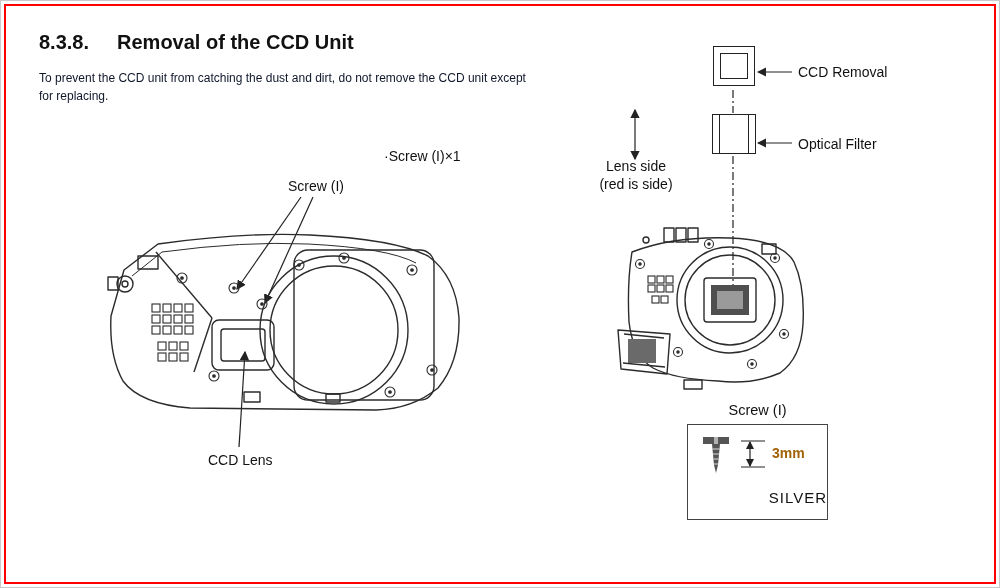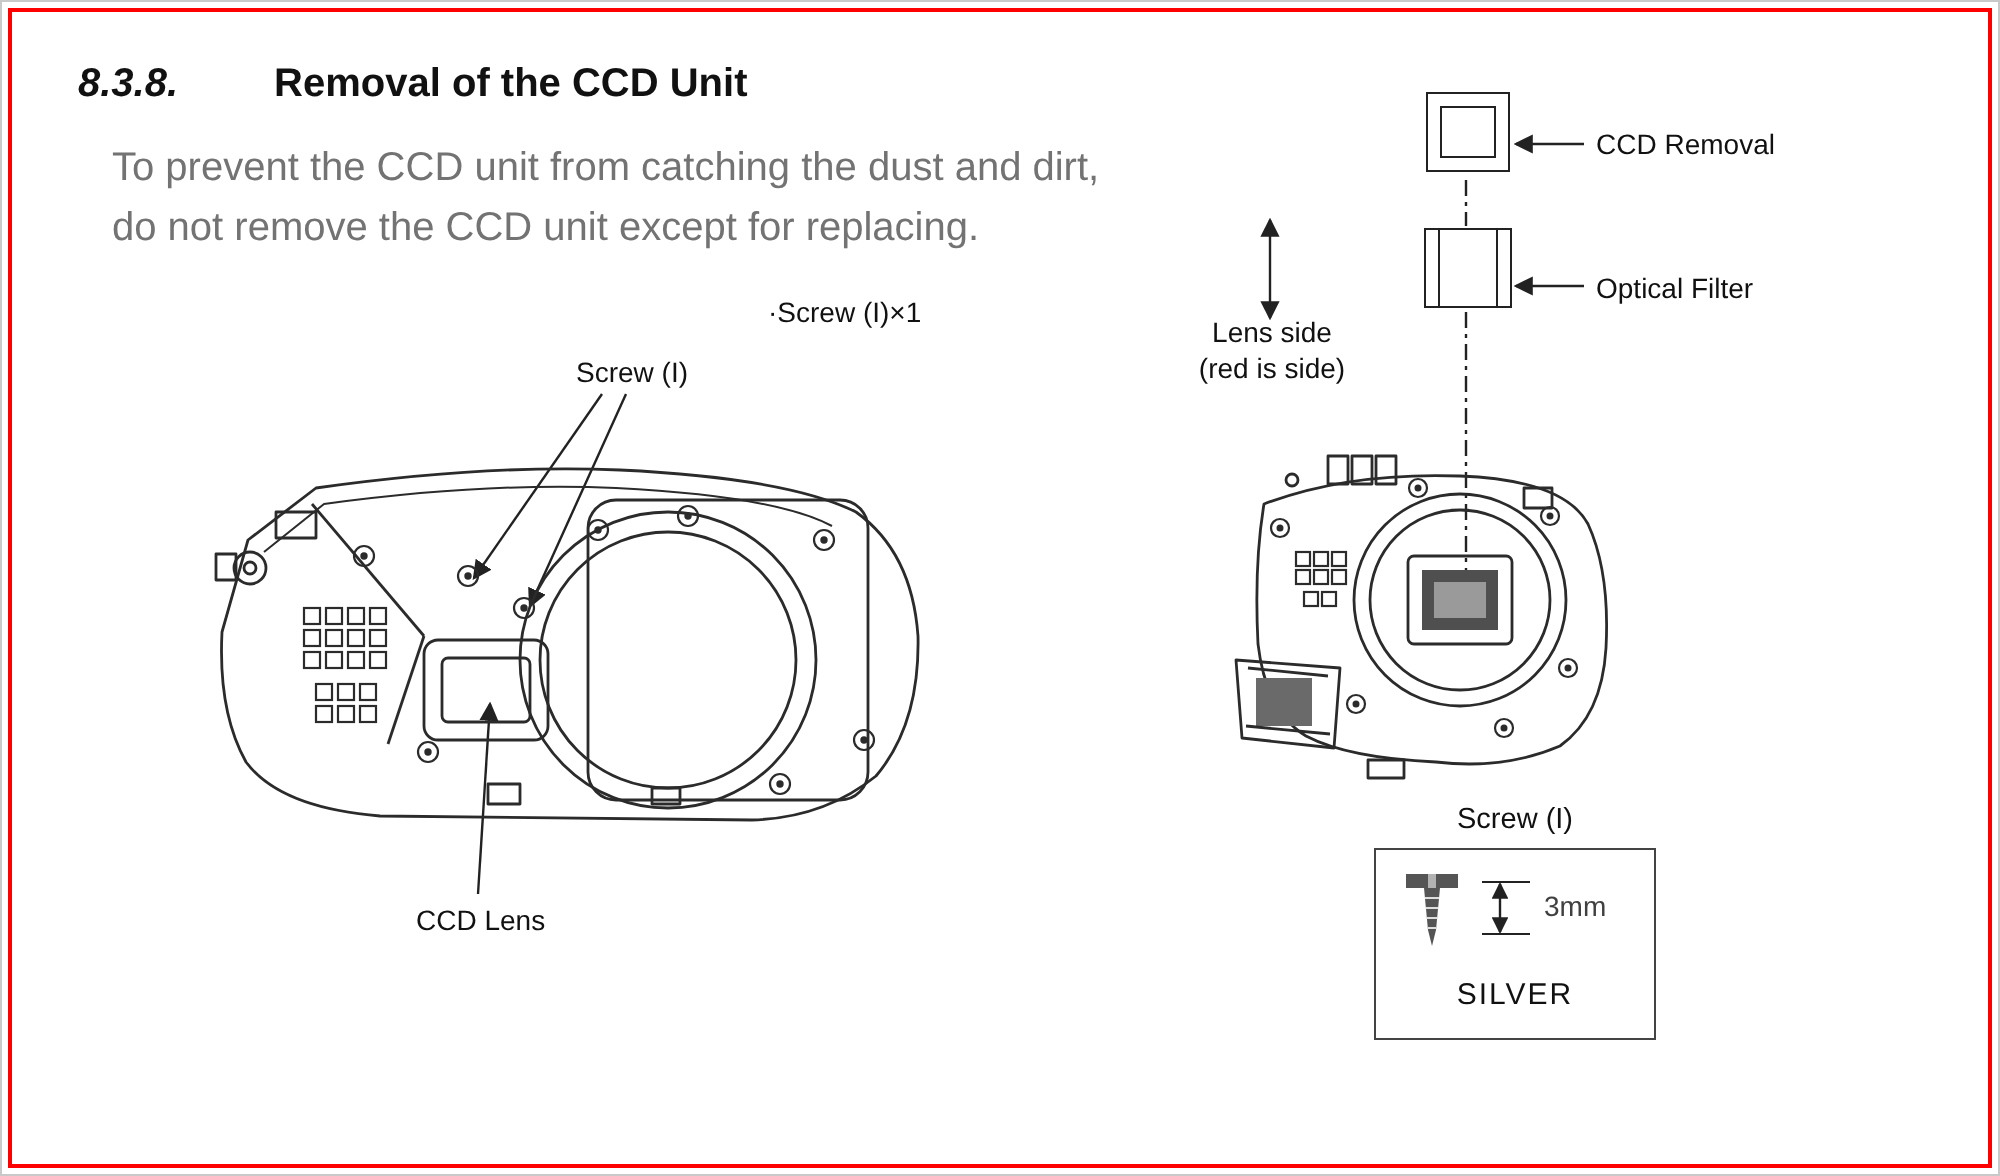--- a/index.html
+++ b/index.html
@@ -9,7 +9,7 @@
   .page { position:absolute; inset:3px; border:2px solid var(--page-border,#ff0000); background:#fff; overflow:hidden; }
   .abs { position:absolute; }
   .heading { left:33px; top:25px; font-size:20px; font-weight:bold; color:#111; white-space:nowrap; }
-  .heading .num { margin-right:48px;font-style:italic; }
+  .heading .num { margin-right:28px; }
   .intro { left:33px; top:63px; width:498px; font-size:20px; line-height:1.5; color:#737373;margin-left:17px; }
   .lbl { font-size:14px; color:#111; white-space:nowrap; }
   .lbl-center { text-align:center; white-space:normal; line-height:1.28; }

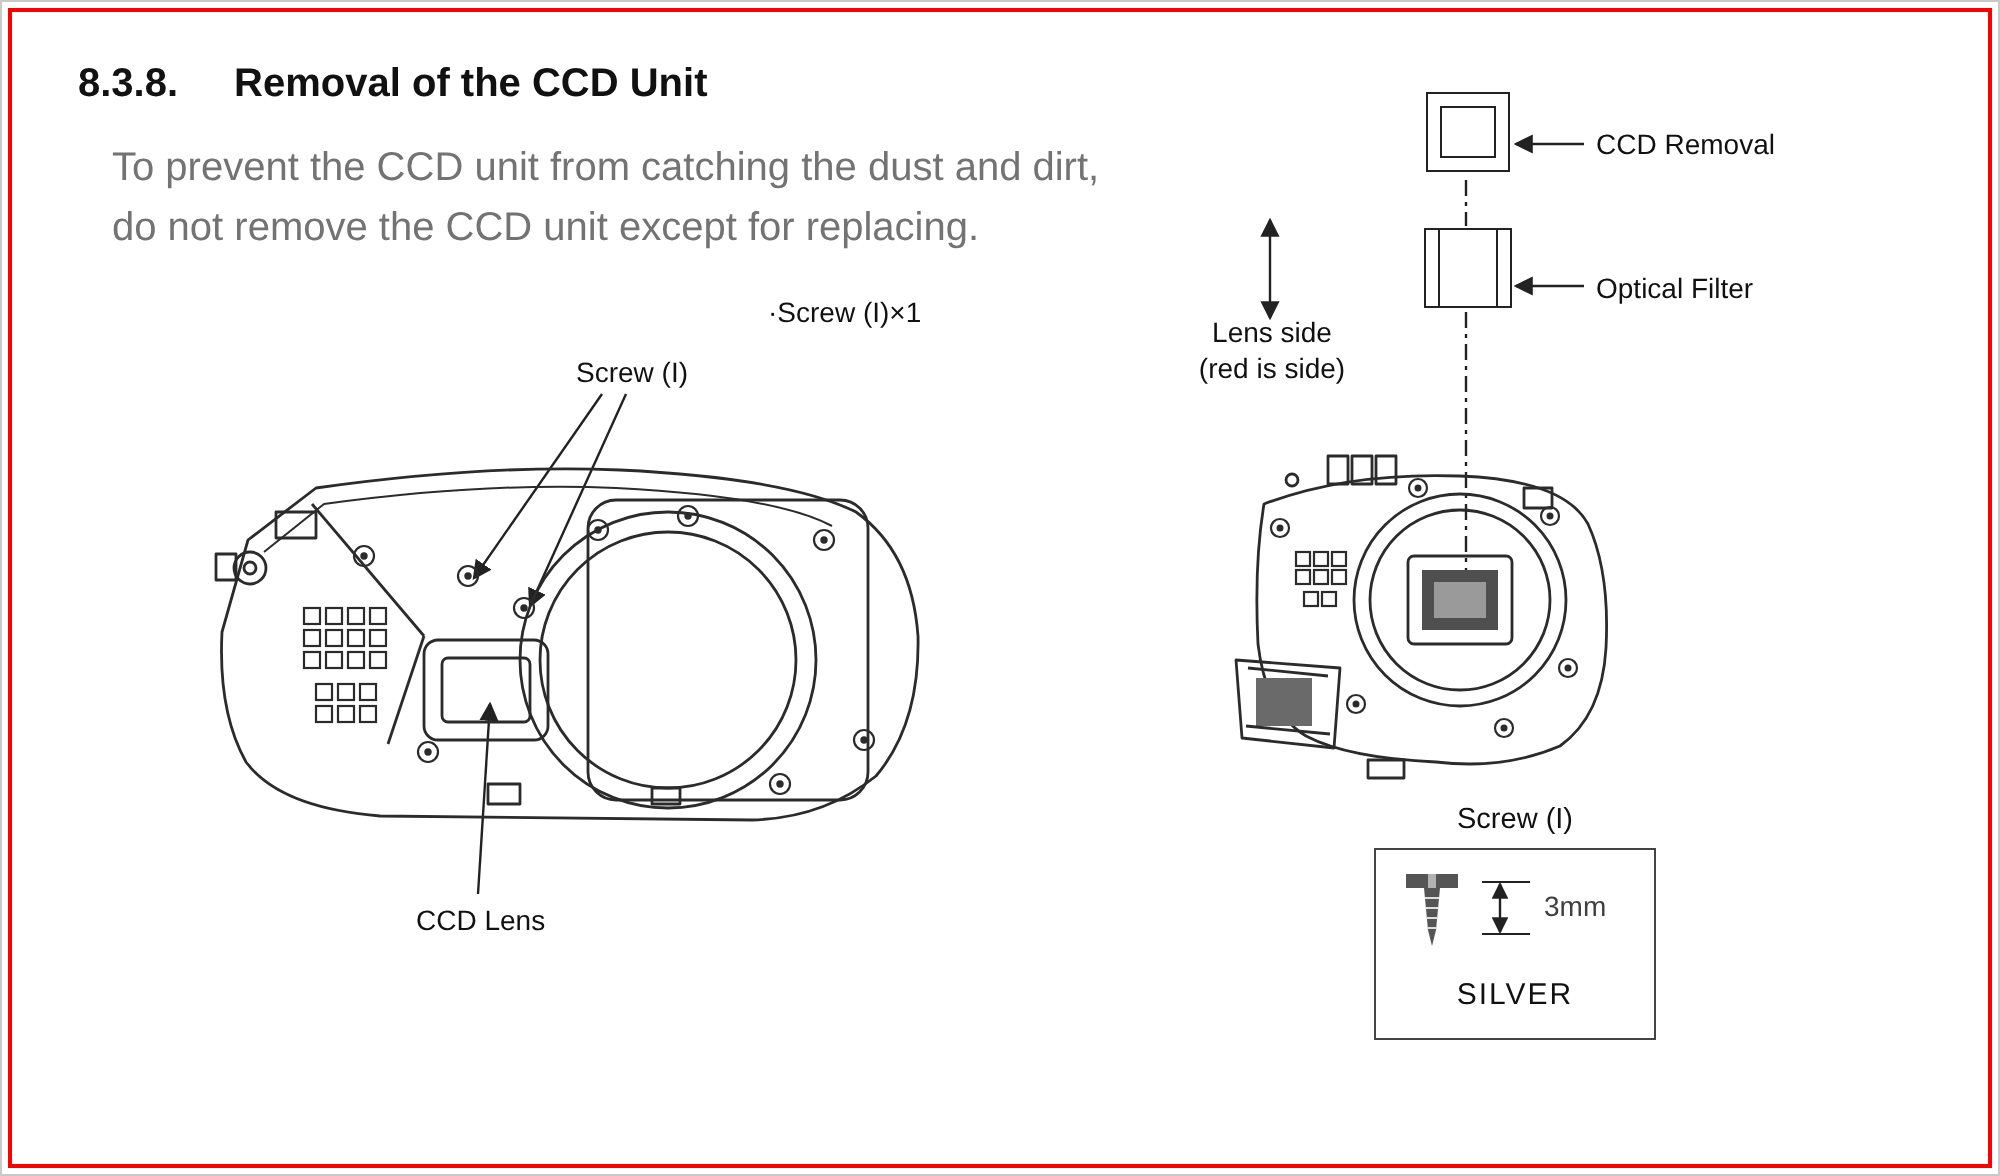--- a/index.html
+++ b/index.html
@@ -10,7 +10,7 @@
   .abs { position:absolute; }
   .heading { left:33px; top:25px; font-size:20px; font-weight:bold; color:#111; white-space:nowrap; }
   .heading .num { margin-right:28px; }
-  .intro { left:33px; top:63px; width:498px; font-size:20px; line-height:1.5; color:#737373;margin-left:17px; }
+  .intro { left:33px; top:63px; width:498px; font-size:12px; line-height:1.5; color:#0f172a; }
   .lbl { font-size:14px; color:#111; white-space:nowrap; }
   .lbl-center { text-align:center; white-space:normal; line-height:1.28; }
   svg.figure g { stroke:var(--ink,#2b2b2b); }

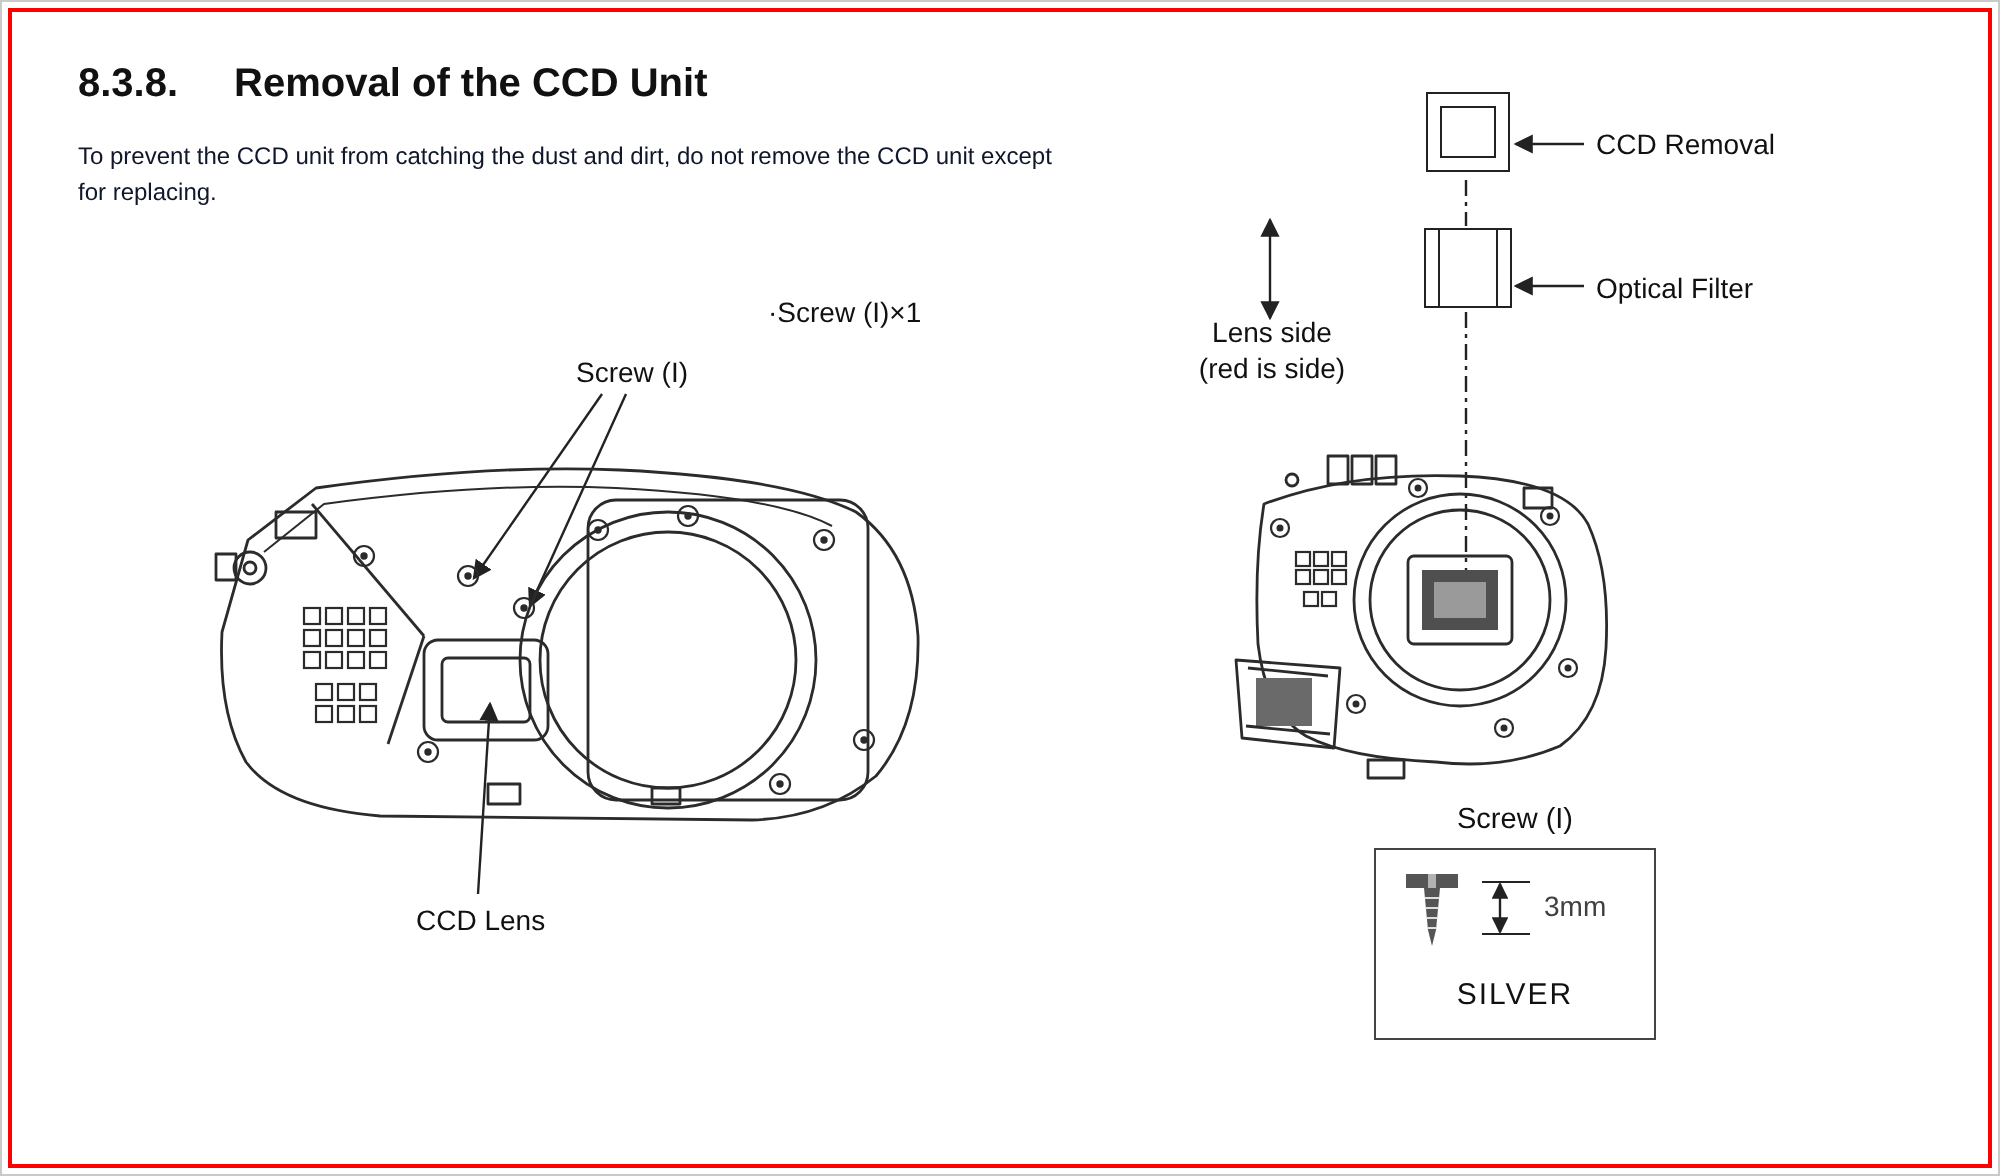--- a/index.html
+++ b/index.html
@@ -22,7 +22,7 @@
   .screw-box { border:1.6px solid #444; background:#fff; }
   .screw-title { width:141px; text-align:center; font-size:14.5px; }
   .silver { width:100%; text-align:center; font-size:15px; letter-spacing:1px; color:#111; }
-  .dim-lbl { font-size:14px; color:#404040; }
+  .dim-lbl { font-size:14px; color:#a16207;font-weight:bold; }
 </style>
 </head>
 <body>

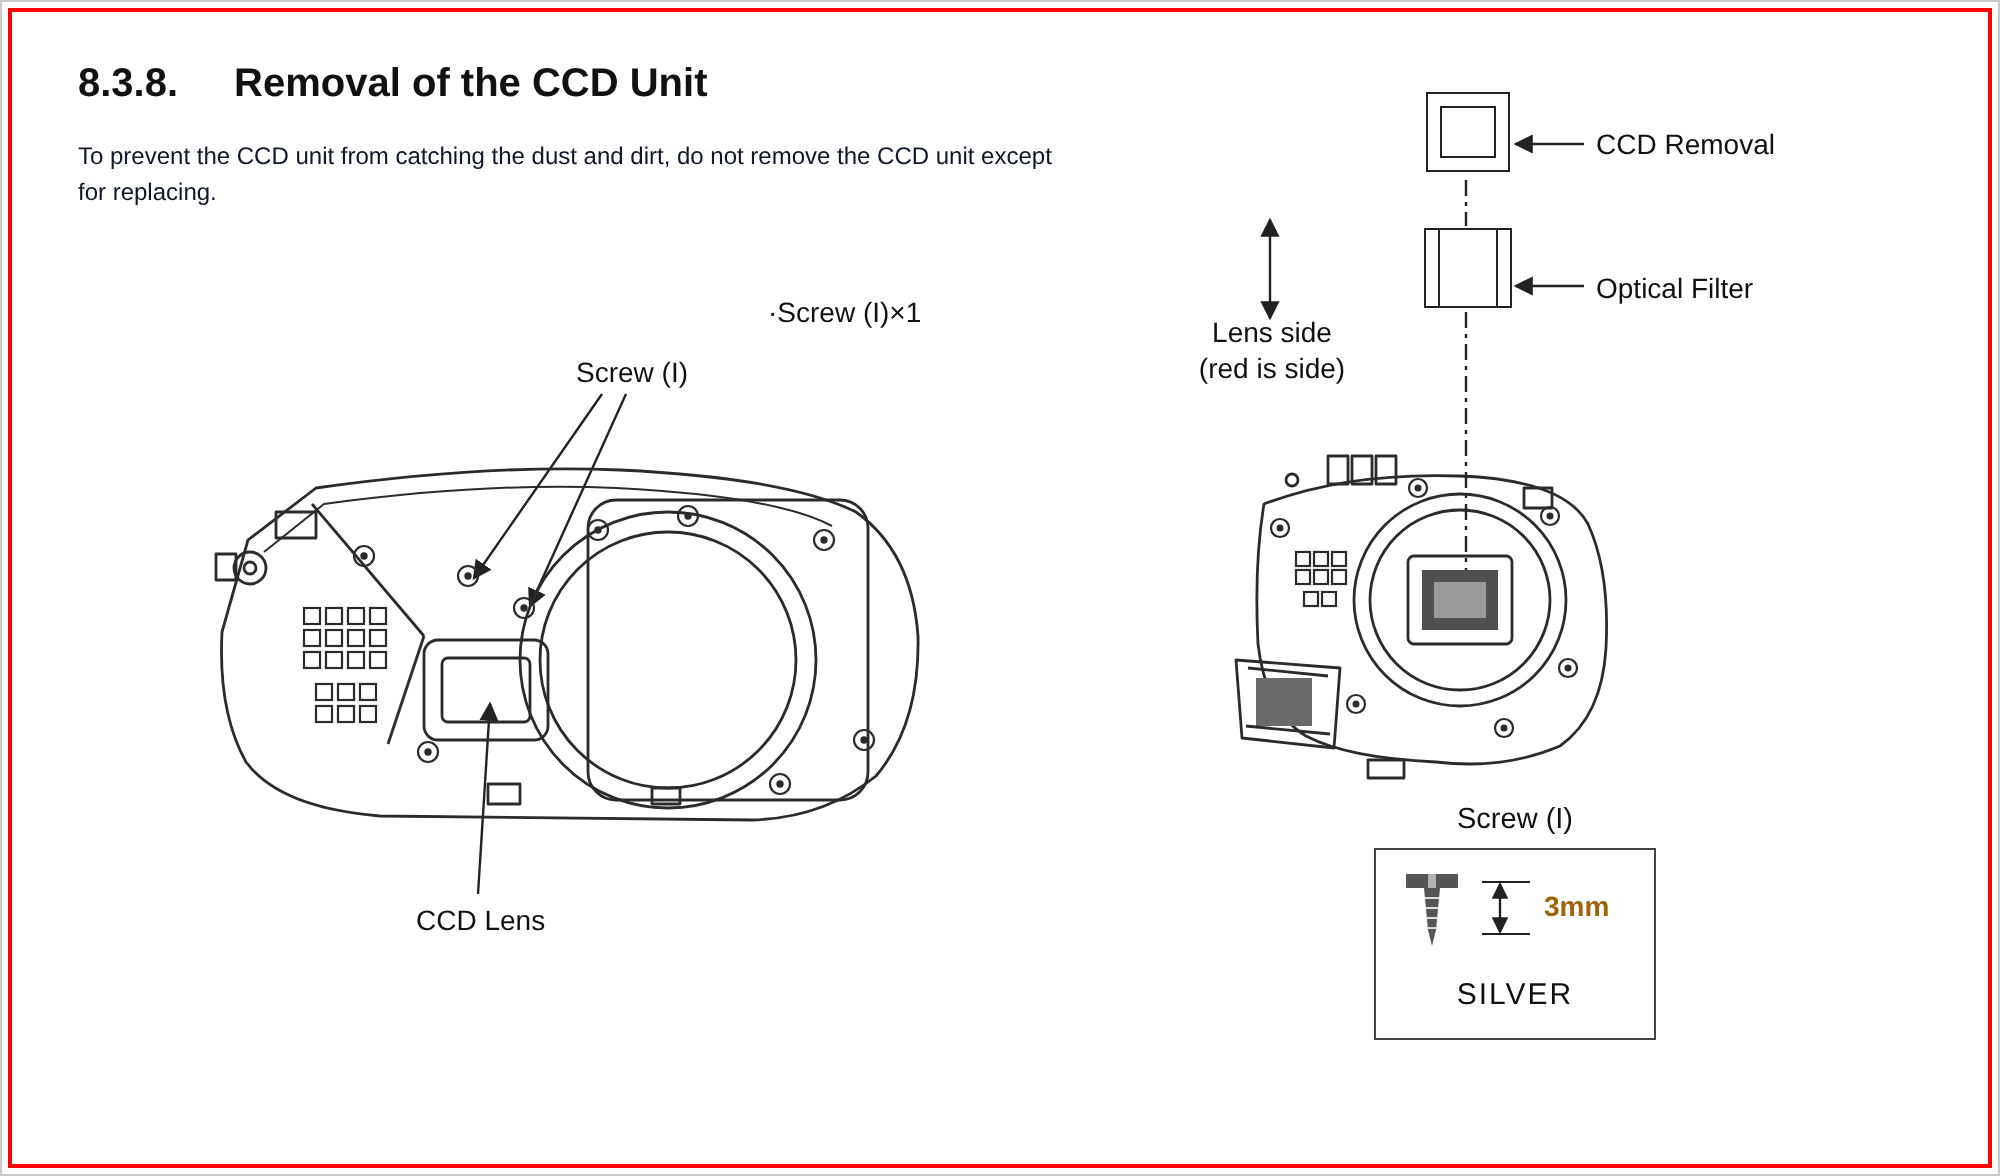--- a/index.html
+++ b/index.html
@@ -21,7 +21,7 @@
   .filter-line-r { position:absolute; right:6px; top:0; bottom:0; width:0; border-left:1.5px solid #222; }
   .screw-box { border:1.6px solid #444; background:#fff; }
   .screw-title { width:141px; text-align:center; font-size:14.5px; }
-  .silver { width:100%; text-align:center; font-size:15px; letter-spacing:1px; color:#111; }
+  .silver { width:100%; text-align:right; font-size:15px; letter-spacing:1px; color:#111; }
   .dim-lbl { font-size:14px; color:#a16207;font-weight:bold; }
 </style>
 </head>

